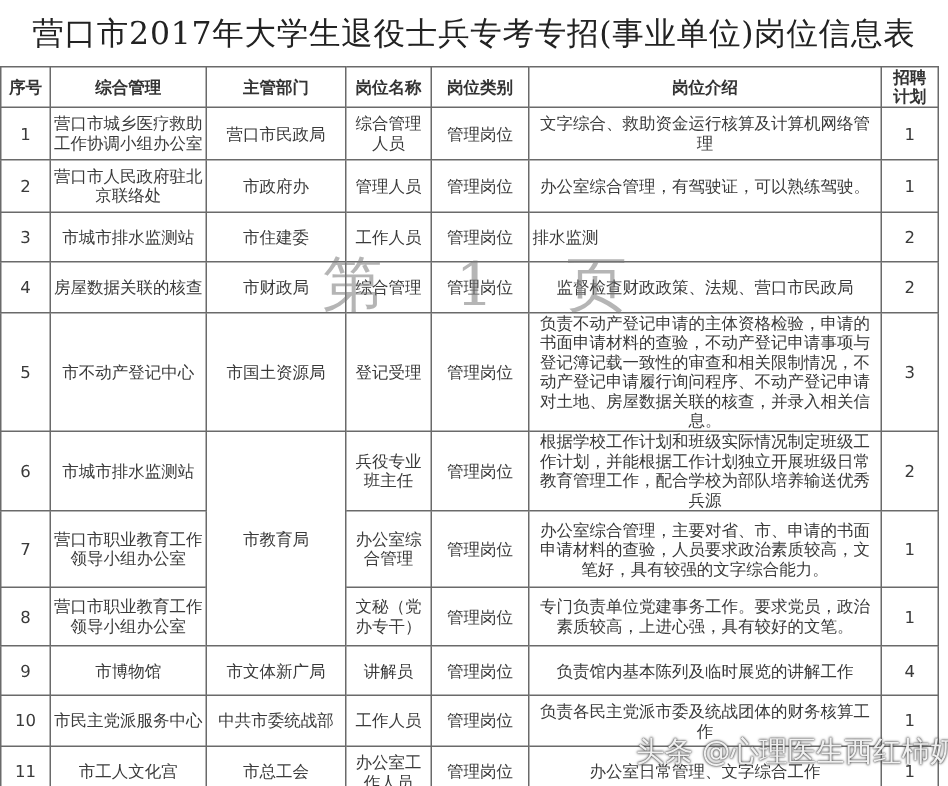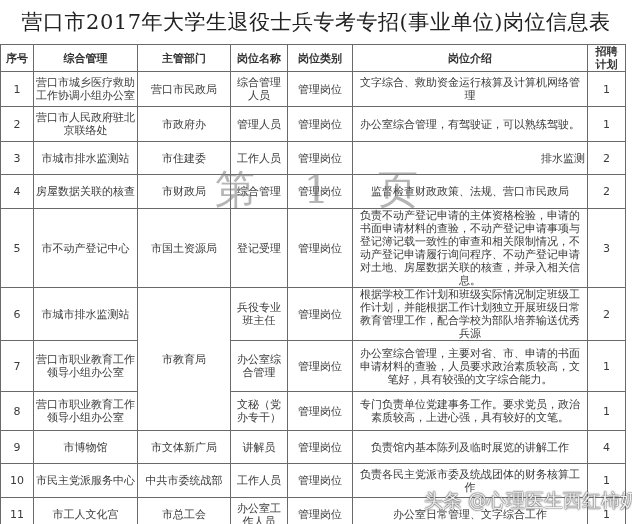--- a/index.html
+++ b/index.html
@@ -9,7 +9,7 @@
   table.grid td, table.grid th { border: 1px solid #6a6a6a; padding: 0 2px; text-align: center; vertical-align: middle; font-size: 11px; line-height: 13px; color: #3a3a3a; font-weight: normal; overflow: hidden; }
   table.grid th { font-weight: bold; color: #333; font-size: 11px; }
   td.desc { text-align: left; padding-left: 3px; }
-  td.desc.center { text-align: right; }
+  td.desc.center { text-align: left; }
   tr.dashed-top td { border-top: 1px dashed #555; }
   .watermark-page { position: absolute; left: 215px; top: 162px; font-family: "DejaVu Serif", serif; font-size: 40px; color: rgba(120,120,120,0.55); letter-spacing: 18px; pointer-events: none; }
   .watermark-src { position: absolute; left: 424px; top: 488px; font-size: 19px; color: rgba(255,255,255,0.92); text-shadow: 0 0 2px #444, 0 0 1px #222; pointer-events: none; white-space: nowrap; }

